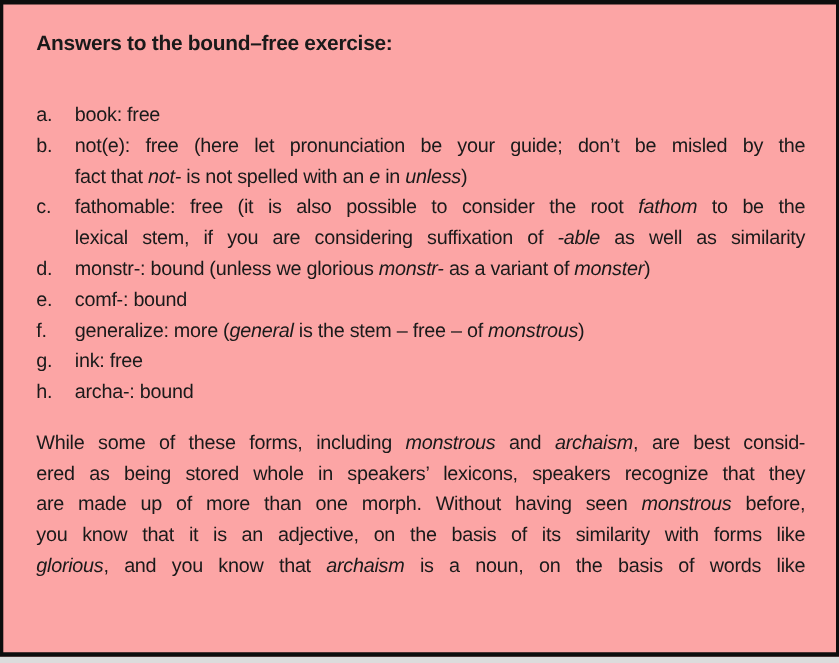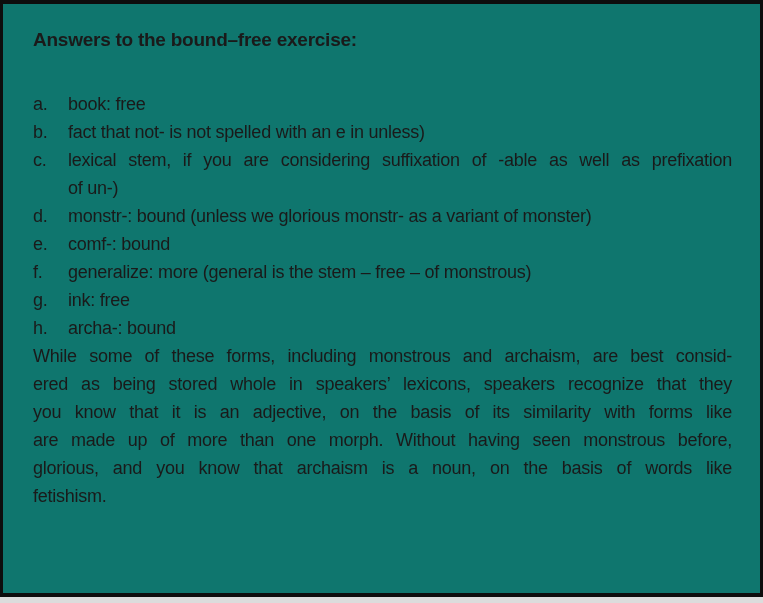--- a/index.html
+++ b/index.html
@@ -14,7 +14,7 @@
   .box {
     box-sizing: border-box;
     width: 763px; height: 597px;
-    background: #0f766e;
+    background: #fca5a5;
     border: 3px solid #0d0d0d;
     border-top-width: 4px;
     border-bottom-width: 4px;

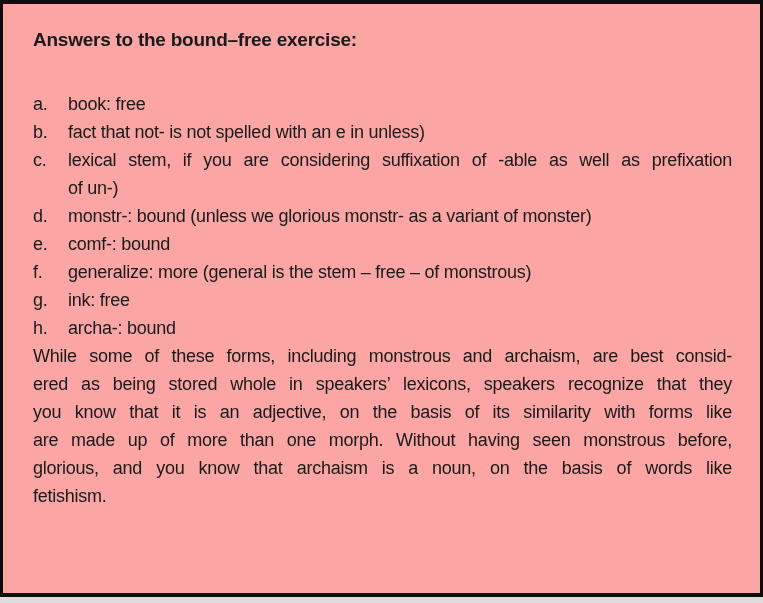--- a/index.html
+++ b/index.html
@@ -59,6 +59,7 @@
         <div class="item">
           <div class="letter">b.</div>
           <div>
+            <div class="ln j"><span>not(e): free (here let pronunciation be your guide; don’t be misled by the</span></div>
             <div class="ln"><span>fact that </span><span class="it">not-</span><span> is not spelled with an </span><span class="it">e</span><span> in </span><span class="it">unless</span><span>)</span></div>
           </div>
         </div>

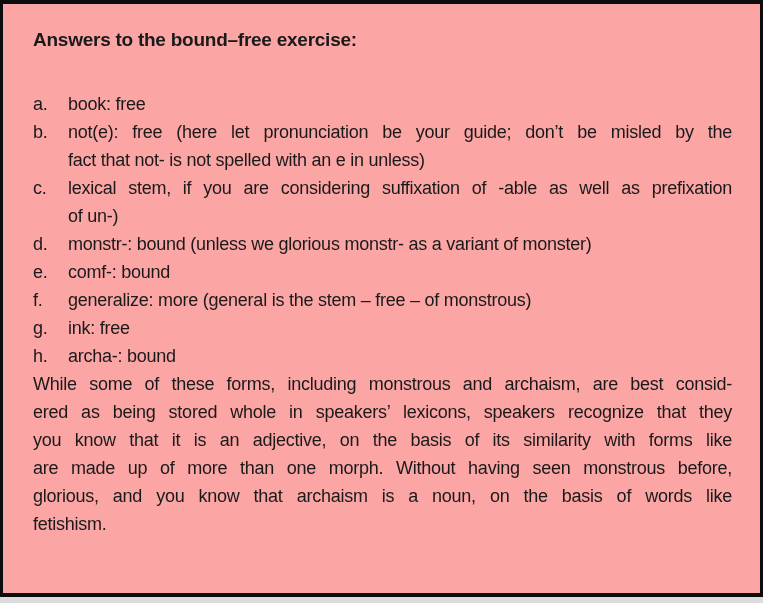--- a/index.html
+++ b/index.html
@@ -40,7 +40,7 @@
     text-align-last: left;
   }
   .ln.j { text-align-last: justify; }
-  .it { }
+  .it { font-style: italic; }
   .discussion { }
 </style>
 </head>

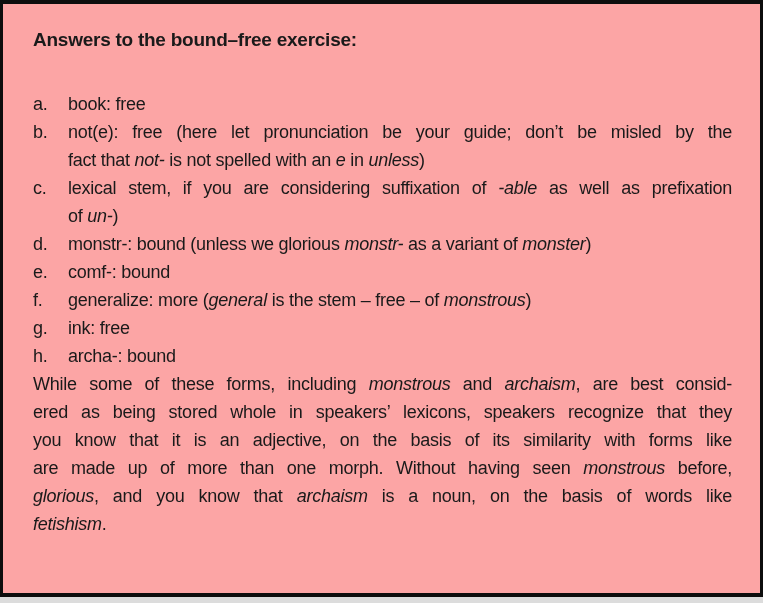--- a/index.html
+++ b/index.html
@@ -66,6 +66,7 @@
         <div class="item">
           <div class="letter">c.</div>
           <div>
+            <div class="ln j"><span>fathomable: free (it is also possible to consider the root </span><span class="it">fathom</span><span> to be the</span></div>
             <div class="ln j"><span>lexical stem, if you are considering suffixation of </span><span class="it">-able</span><span> as well as prefixation</span></div>
             <div class="ln"><span>of </span><span class="it">un-</span><span>)</span></div>
           </div>

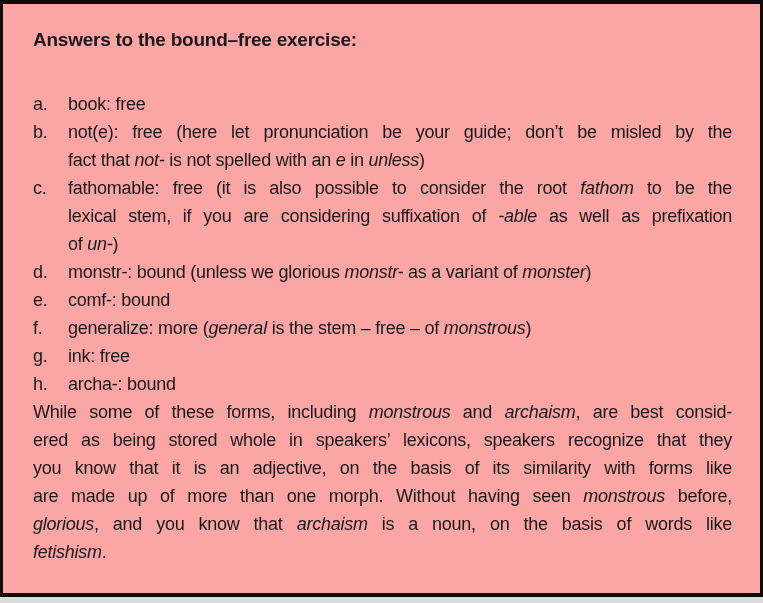--- a/index.html
+++ b/index.html
@@ -67,7 +67,7 @@
           <div class="letter">c.</div>
           <div>
             <div class="ln j"><span>fathomable: free (it is also possible to consider the root </span><span class="it">fathom</span><span> to be the</span></div>
-            <div class="ln j"><span>lexical stem, if you are considering suffixation of </span><span class="it">-able</span><span> as well as prefixation</span></div>
+            <div class="ln j"><span>lexical stem, if you are considering suffixation of </span><span class="it">-able</span><span> as well as similarity</span></div>
             <div class="ln"><span>of </span><span class="it">un-</span><span>)</span></div>
           </div>
         </div>

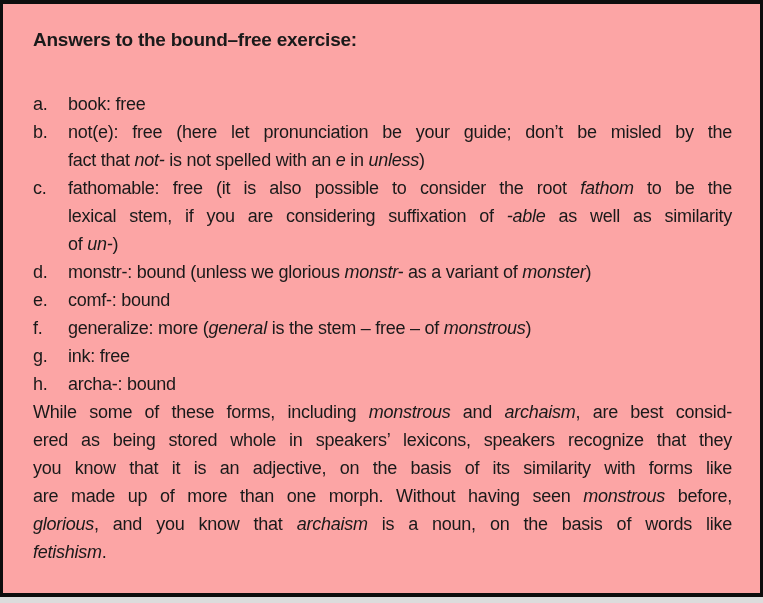--- a/index.html
+++ b/index.html
@@ -68,7 +68,6 @@
           <div>
             <div class="ln j"><span>fathomable: free (it is also possible to consider the root </span><span class="it">fathom</span><span> to be the</span></div>
             <div class="ln j"><span>lexical stem, if you are considering suffixation of </span><span class="it">-able</span><span> as well as similarity</span></div>
-            <div class="ln"><span>of </span><span class="it">un-</span><span>)</span></div>
           </div>
         </div>
         <div class="item">

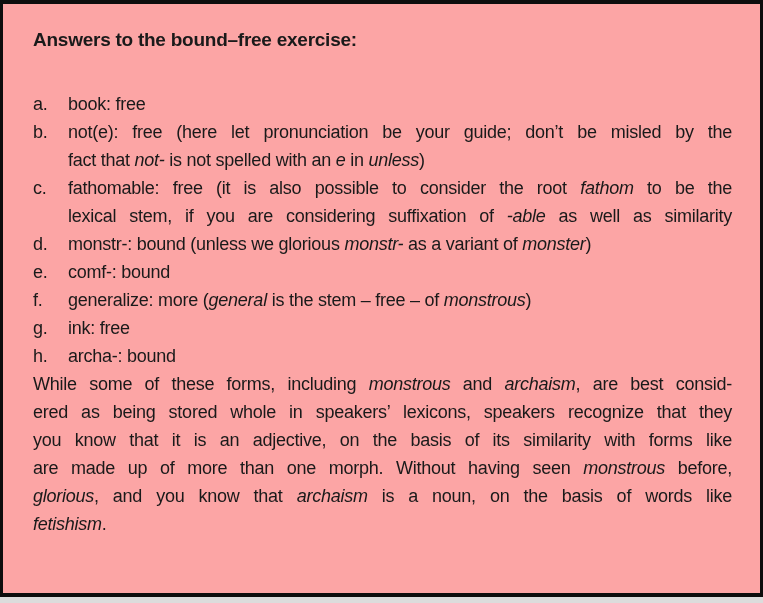--- a/index.html
+++ b/index.html
@@ -41,7 +41,7 @@
   }
   .ln.j { text-align-last: justify; }
   .it { font-style: italic; }
-  .discussion { }
+  .discussion { margin-top: 18px; }
 </style>
 </head>
 <body>

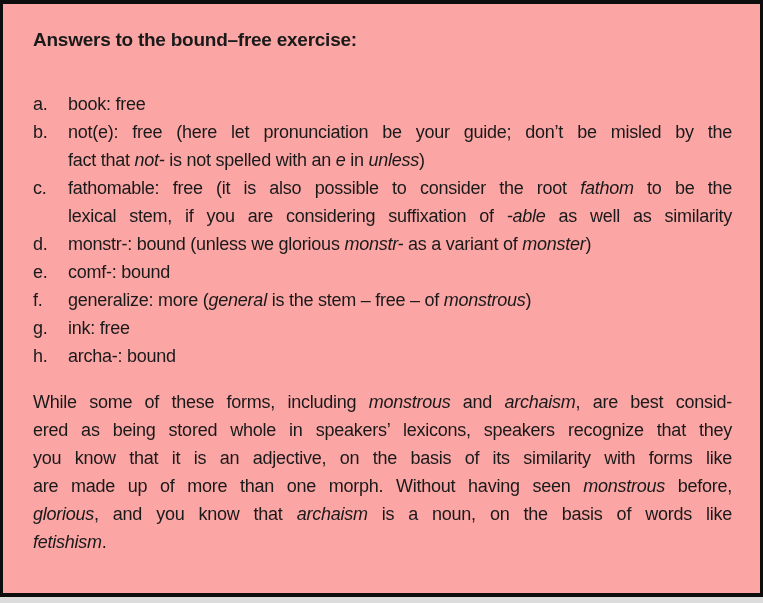--- a/index.html
+++ b/index.html
@@ -104,8 +104,8 @@
     <div id="discussion" class="discussion">
         <div class="ln j"><span>While some of these forms, including </span><span class="it">monstrous</span><span> and </span><span class="it">archaism</span><span>, are best consid-</span></div>
         <div class="ln j"><span>ered as being stored whole in speakers’ lexicons, speakers recognize that they</span></div>
+        <div class="ln j"><span>are made up of more than one morph. Without having seen </span><span class="it">monstrous</span><span> before,</span></div>
         <div class="ln j"><span>you know that it is an adjective, on the basis of its similarity with forms like</span></div>
-        <div class="ln j"><span>are made up of more than one morph. Without having seen </span><span class="it">monstrous</span><span> before,</span></div>
         <div class="ln j"><span class="it">glorious</span><span>, and you know that </span><span class="it">archaism</span><span> is a noun, on the basis of words like</span></div>
         <div class="ln"><span class="it">fetishism</span><span>.</span></div>
       </div>

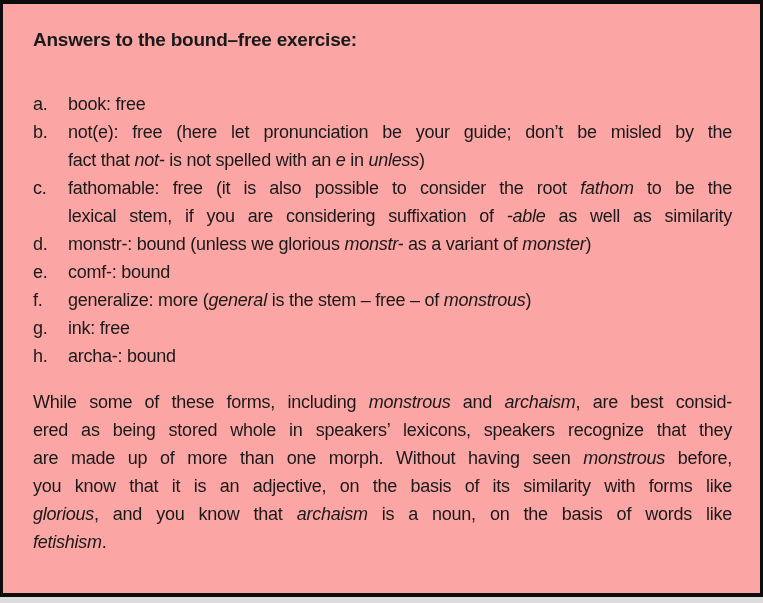--- a/index.html
+++ b/index.html
@@ -107,7 +107,6 @@
         <div class="ln j"><span>are made up of more than one morph. Without having seen </span><span class="it">monstrous</span><span> before,</span></div>
         <div class="ln j"><span>you know that it is an adjective, on the basis of its similarity with forms like</span></div>
         <div class="ln j"><span class="it">glorious</span><span>, and you know that </span><span class="it">archaism</span><span> is a noun, on the basis of words like</span></div>
-        <div class="ln"><span class="it">fetishism</span><span>.</span></div>
       </div>
   </div>
 </div>

